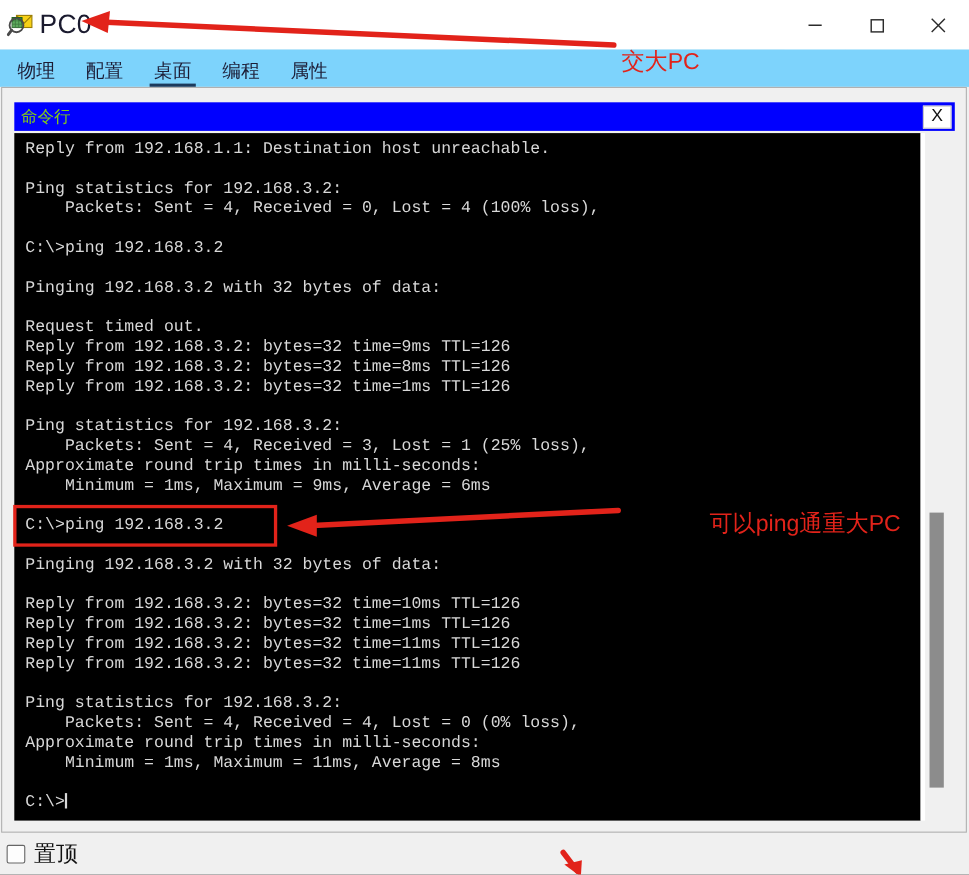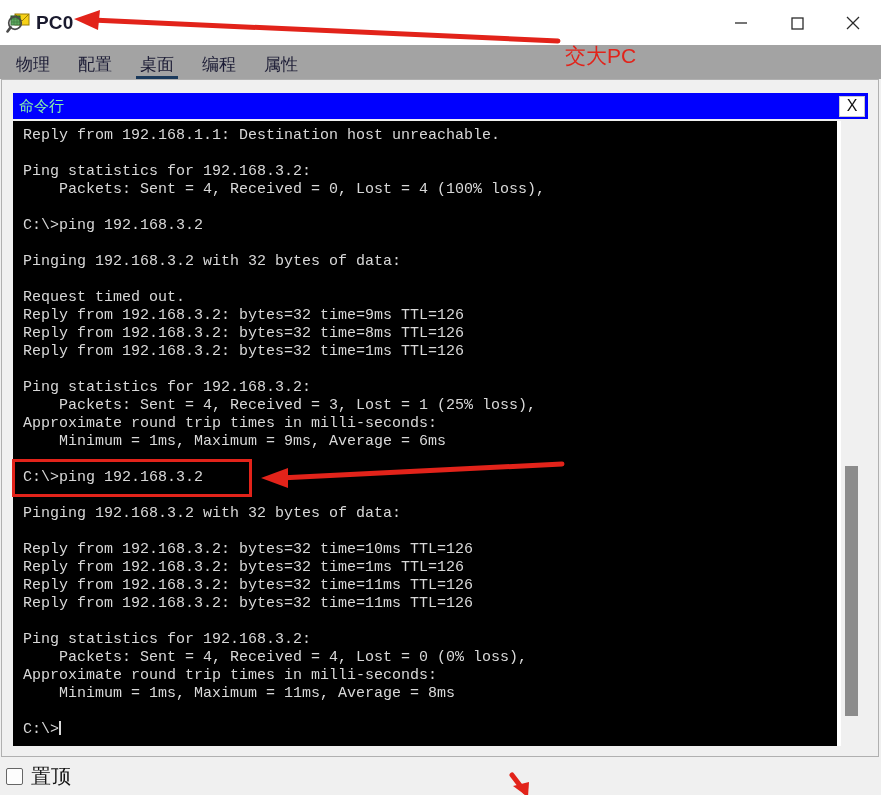--- a/index.html
+++ b/index.html
@@ -34,11 +34,10 @@
     flex: none;
   }
   #window-title {
-    font-size: 19px;
+    font-size: 24px;
     color: #1a1a2e;
     font-family: "Liberation Sans", sans-serif;
     letter-spacing: .2px;
-    font-weight: bold;
   }
   .win-btns {
     margin-left: auto;

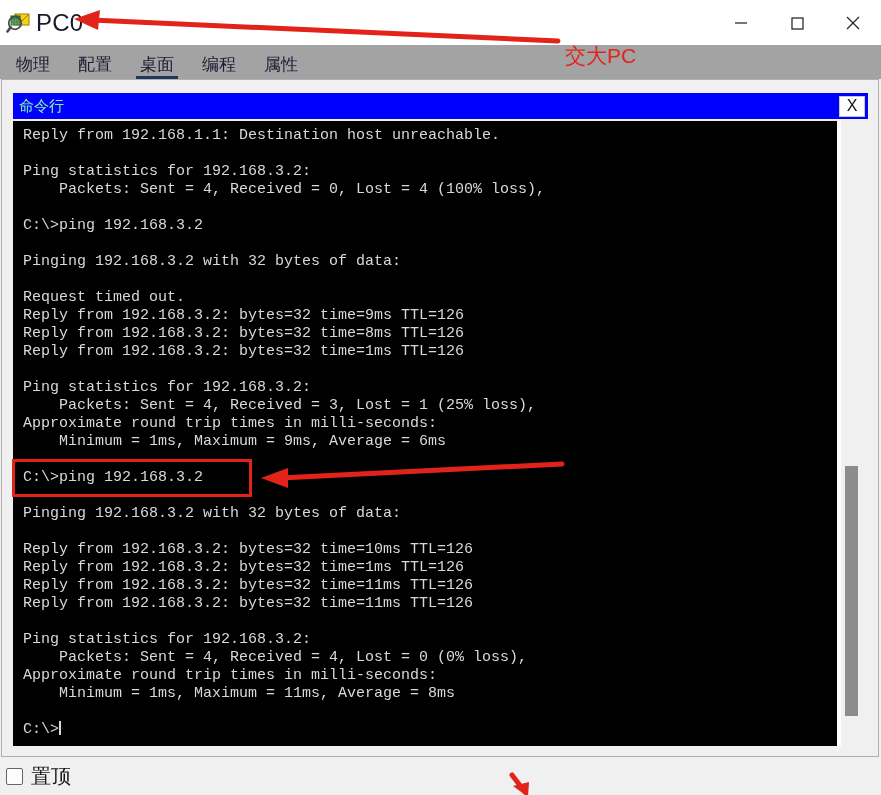--- a/index.html
+++ b/index.html
@@ -60,7 +60,7 @@
     left: 0; top: 45px;
     width: 881px;
     height: 34px;
-    background: #a3a3a3;
+    background: #7dd3fc;
     display: flex;
     align-items: flex-end;
     box-sizing: border-box;

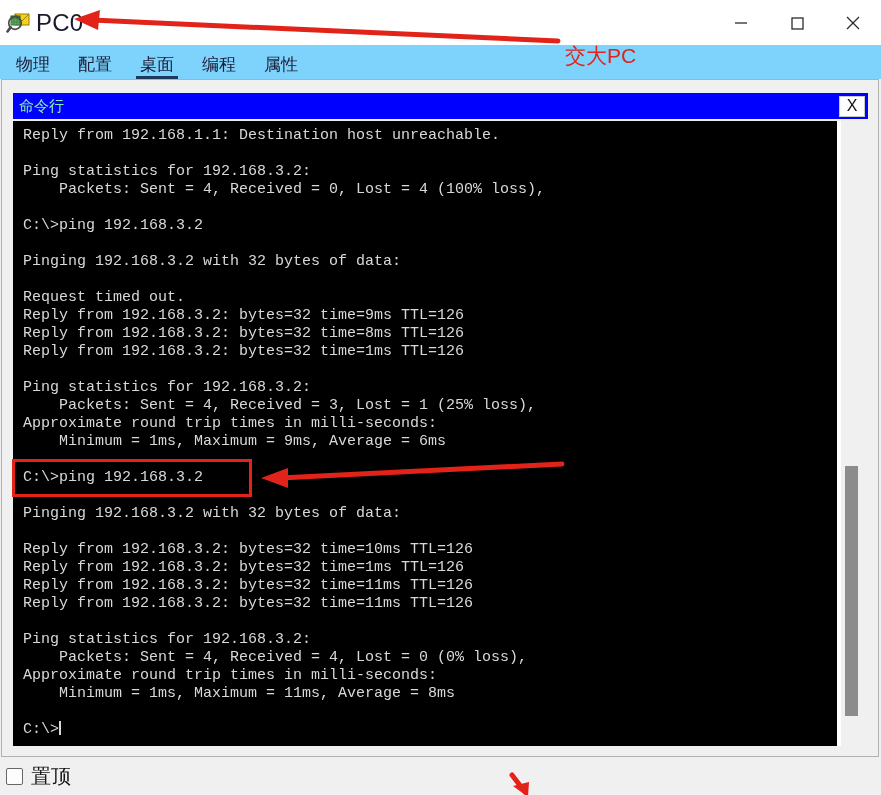--- a/index.html
+++ b/index.html
@@ -115,7 +115,7 @@
     box-sizing: border-box;
   }
   #cmd-title {
-    color: #86efac;
+    color: #84cc16;
     font-size: 15px;
     margin-left: 6px;
     font-family: "Liberation Sans", sans-serif;

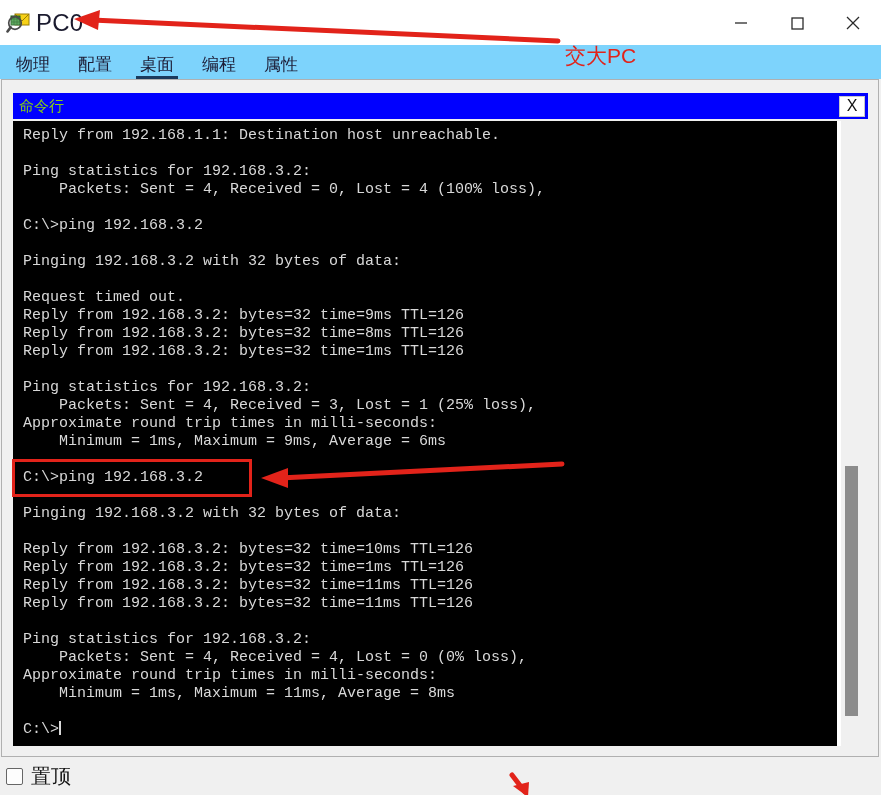--- a/index.html
+++ b/index.html
@@ -346,6 +346,7 @@
 
   <div id="anno-box"></div>
   <div class="anno-text" id="anno-1">交大PC</div>
+  <div class="anno-text" id="anno-2">可以ping通重大PC</div>
 </div>
 
 </body></html>

